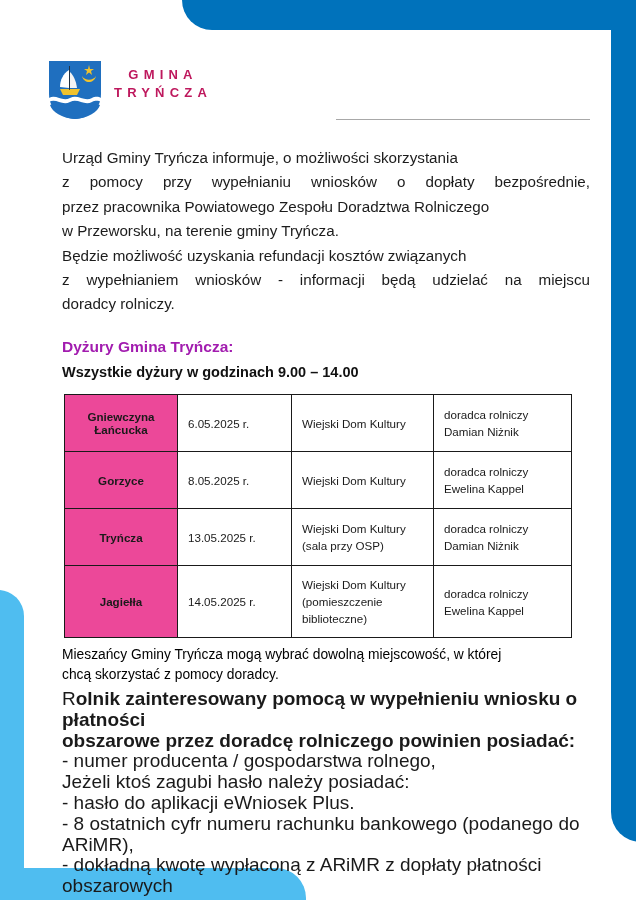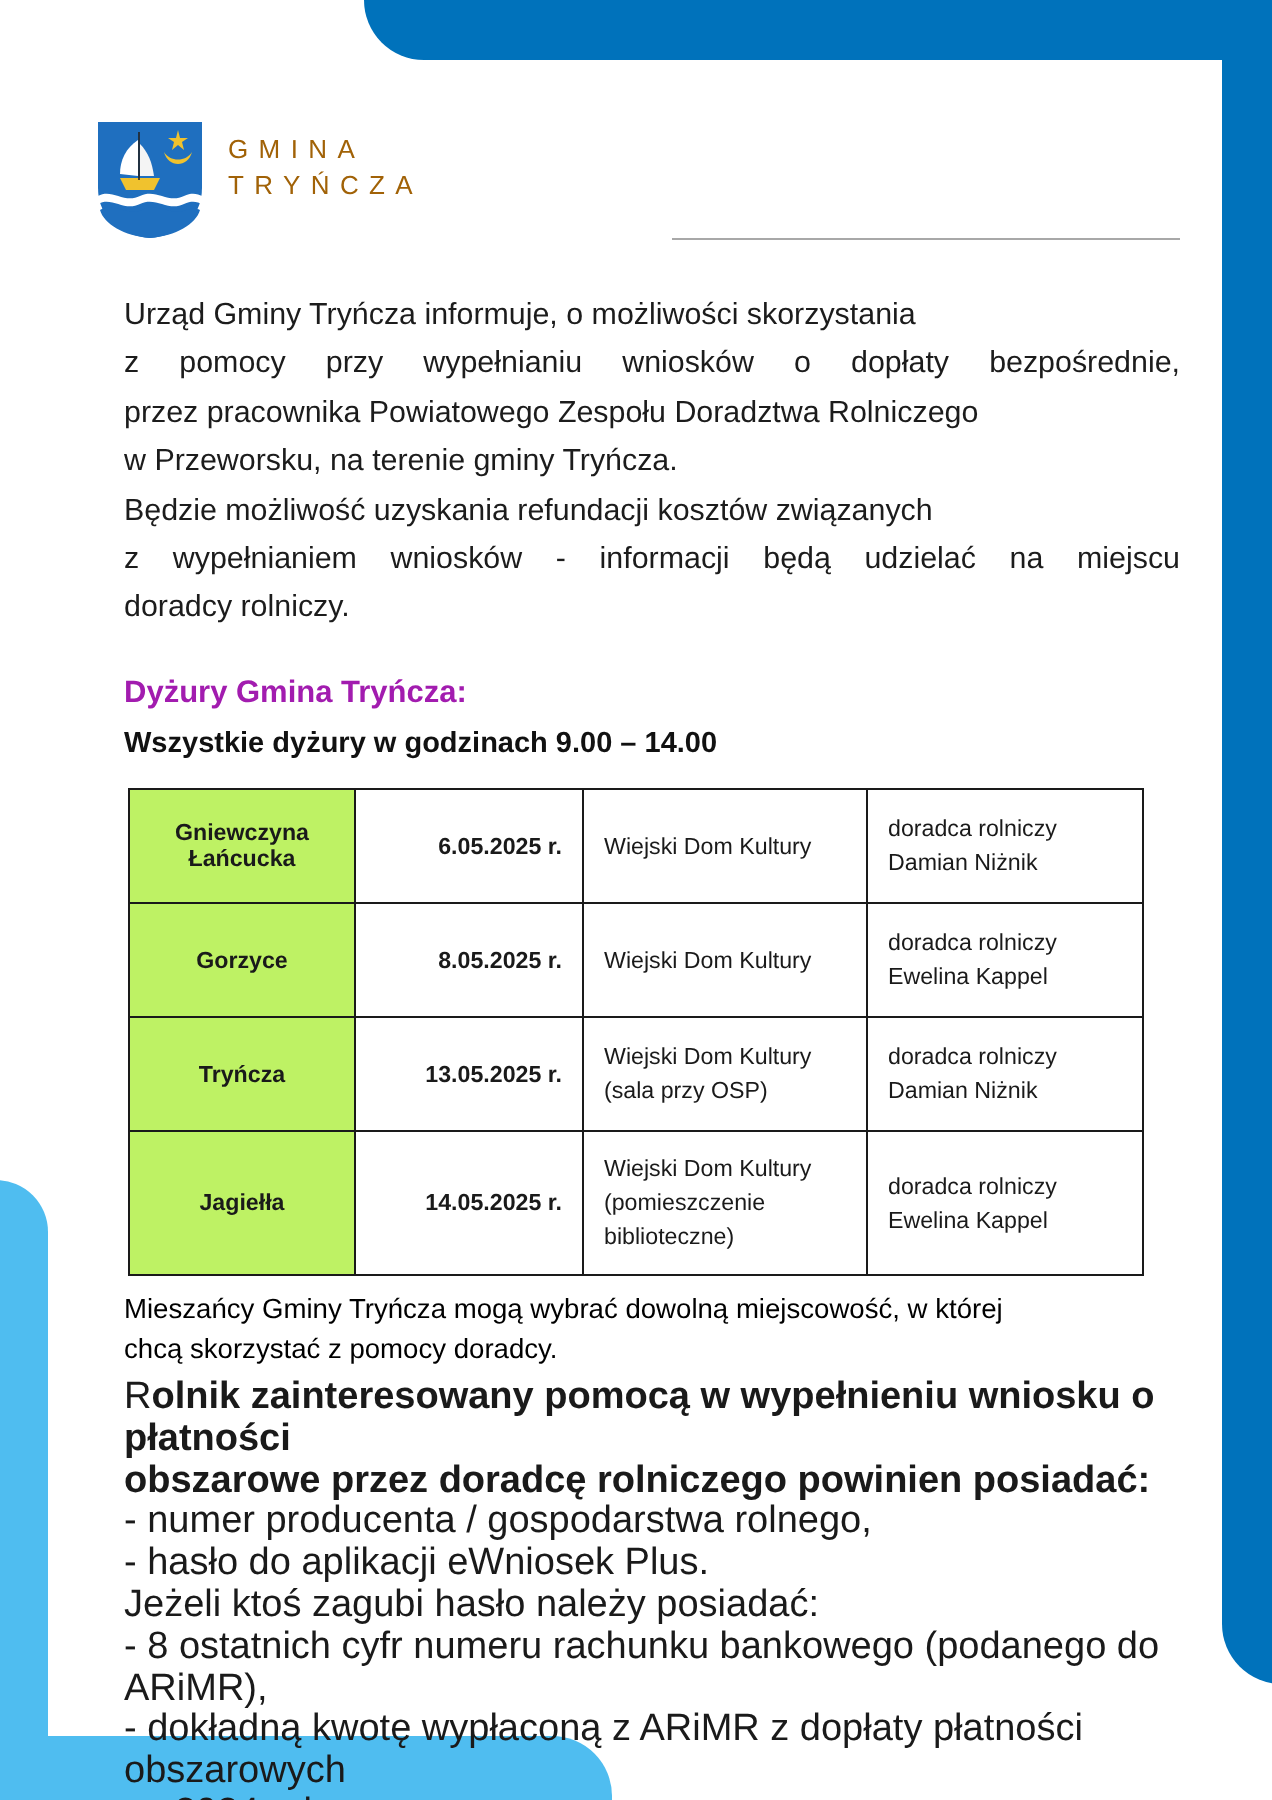--- a/index.html
+++ b/index.html
@@ -12,7 +12,7 @@
   .rule { left:336px; top:119px; width:254px; height:1px; background:#a8a8a8; }
 
   .logo { position:absolute; left:48px; top:60px; width:54px; height:60px; }
-  .brand { position:absolute; left:114px; top:66px; font-weight:normal; font-size:13px; letter-spacing:5.2px; line-height:18px; color:#a16207; }
+  .brand { position:absolute; left:114px; top:66px; font-weight:bold; font-size:13px; letter-spacing:5.2px; line-height:18px; color:#be185d;text-align:center; }
 
   .intro { position:absolute; left:62px; top:146px; width:528px; font-size:15.2px; line-height:24.4px; color:#1c1c1c; }
   .intro p { margin:0; }

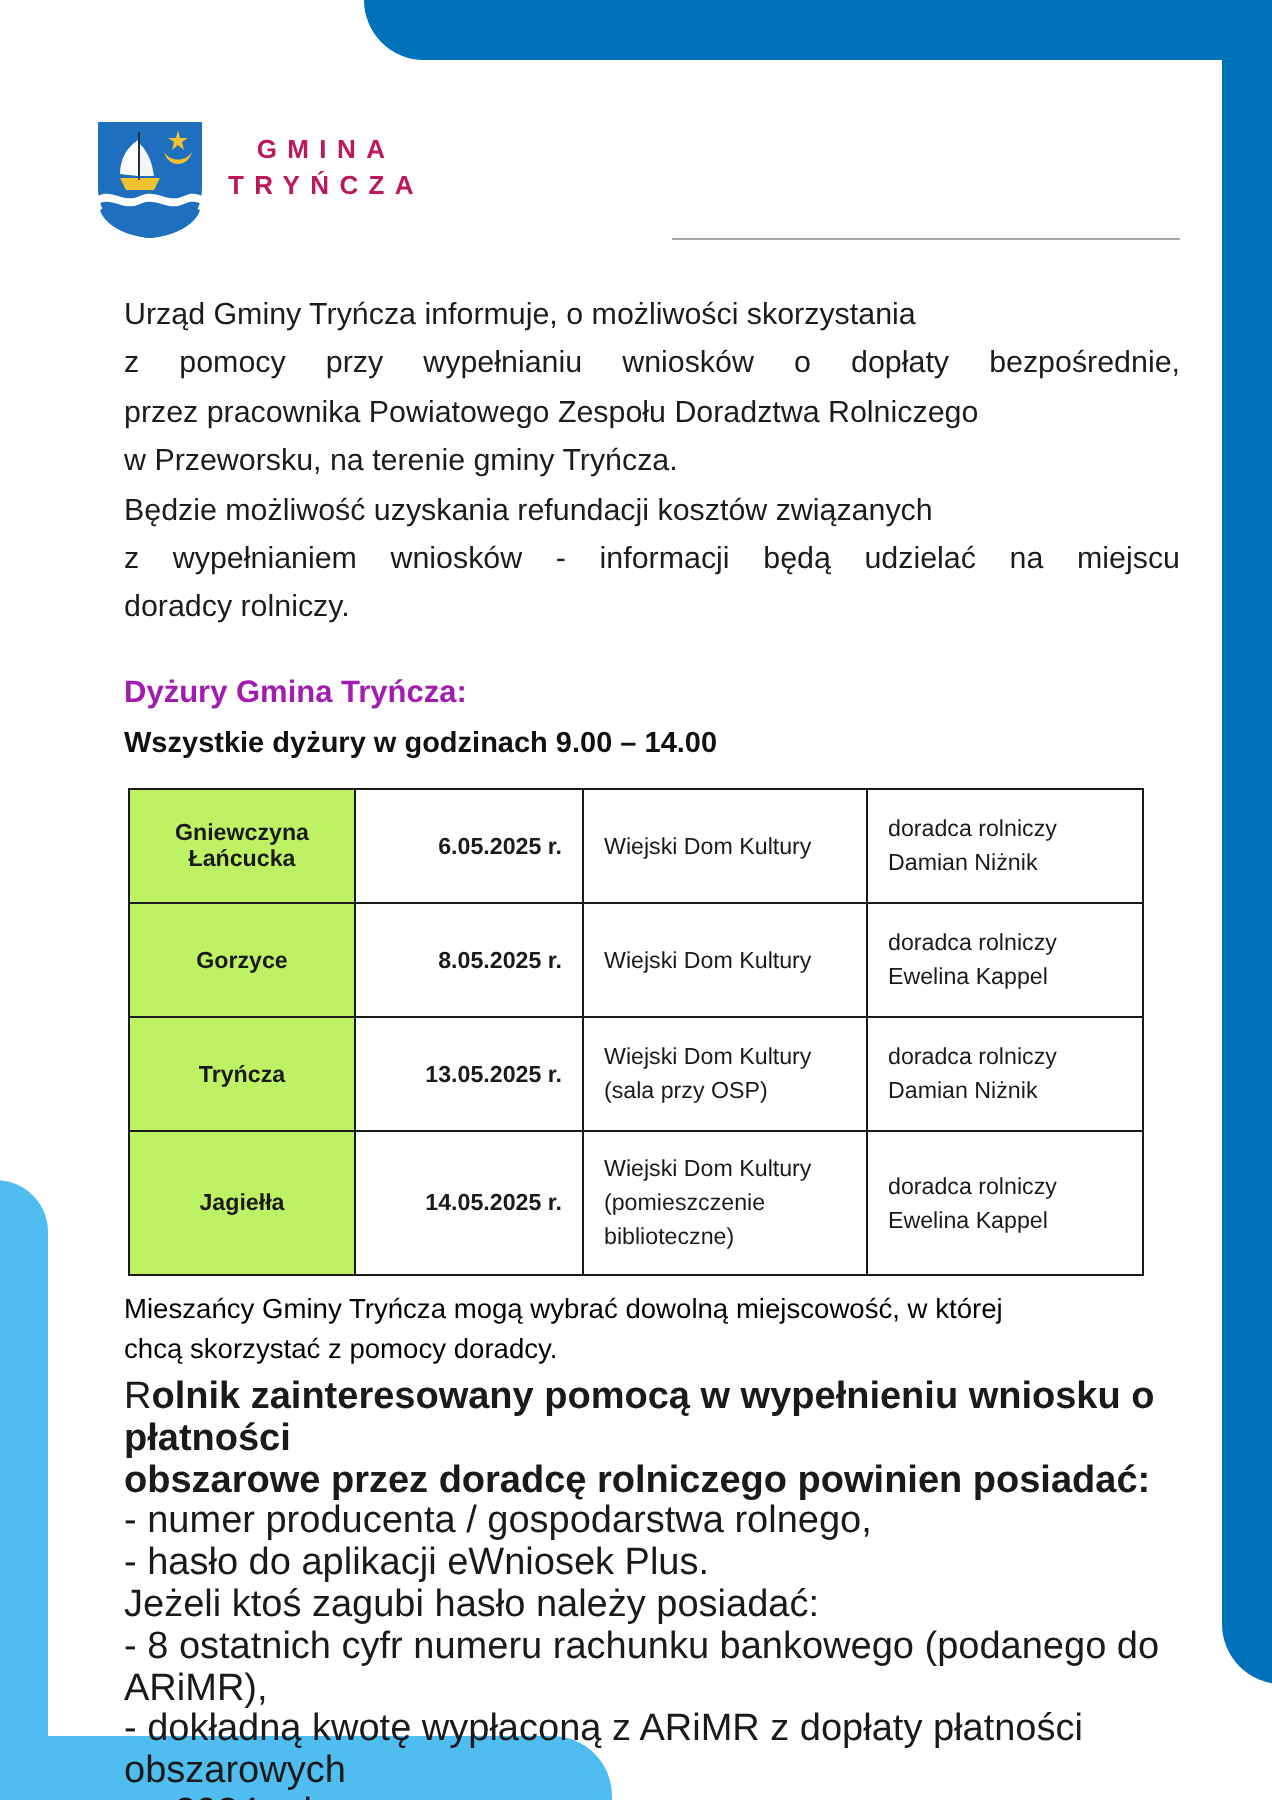--- a/index.html
+++ b/index.html
@@ -23,7 +23,7 @@
 
   table.sched { position:absolute; left:64px; top:394px; width:508px; border-collapse:collapse; font-size:11.6px; }
   table.sched td { border:1.6px solid #1a1a1a; padding:0 10px; vertical-align:middle; }
-  table.sched td.place { width:92px; background:#bef264; text-align:center; font-weight:bold; }
+  table.sched td.place { width:92px; background:#ec4899; text-align:center; font-weight:bold; }
   table.sched td.date { width:93px; text-align:right; font-weight:bold; }
   table.sched td.venue { width:121px; line-height:17px; }
   table.sched td.advisor { line-height:17px; }

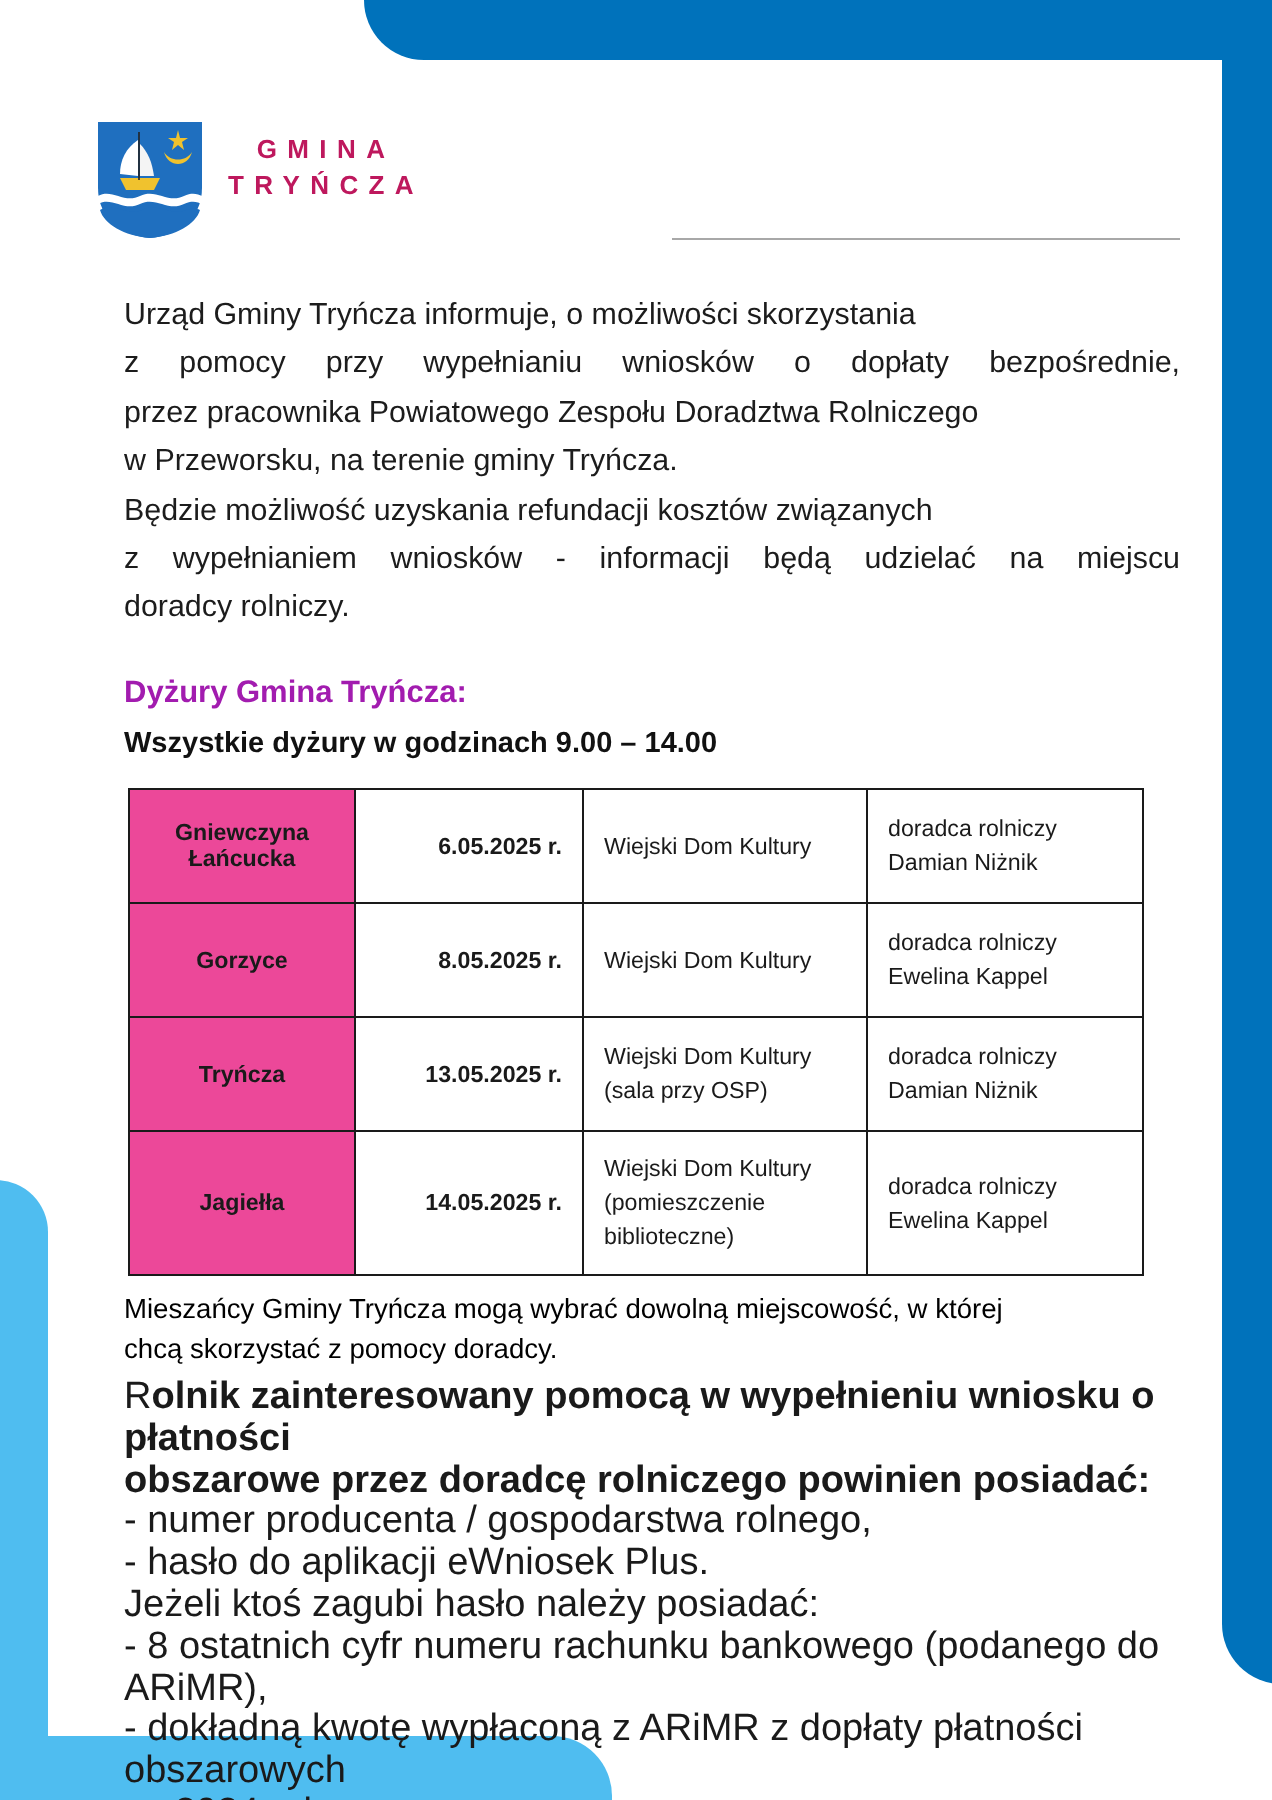--- a/index.html
+++ b/index.html
@@ -24,7 +24,7 @@
   table.sched { position:absolute; left:64px; top:394px; width:508px; border-collapse:collapse; font-size:11.6px; }
   table.sched td { border:1.6px solid #1a1a1a; padding:0 10px; vertical-align:middle; }
   table.sched td.place { width:92px; background:#ec4899; text-align:center; font-weight:bold; }
-  table.sched td.date { width:93px; text-align:right; font-weight:bold; }
+  table.sched td.date { width:93px; text-align:left; font-weight:normal; }
   table.sched td.venue { width:121px; line-height:17px; }
   table.sched td.advisor { line-height:17px; }
 

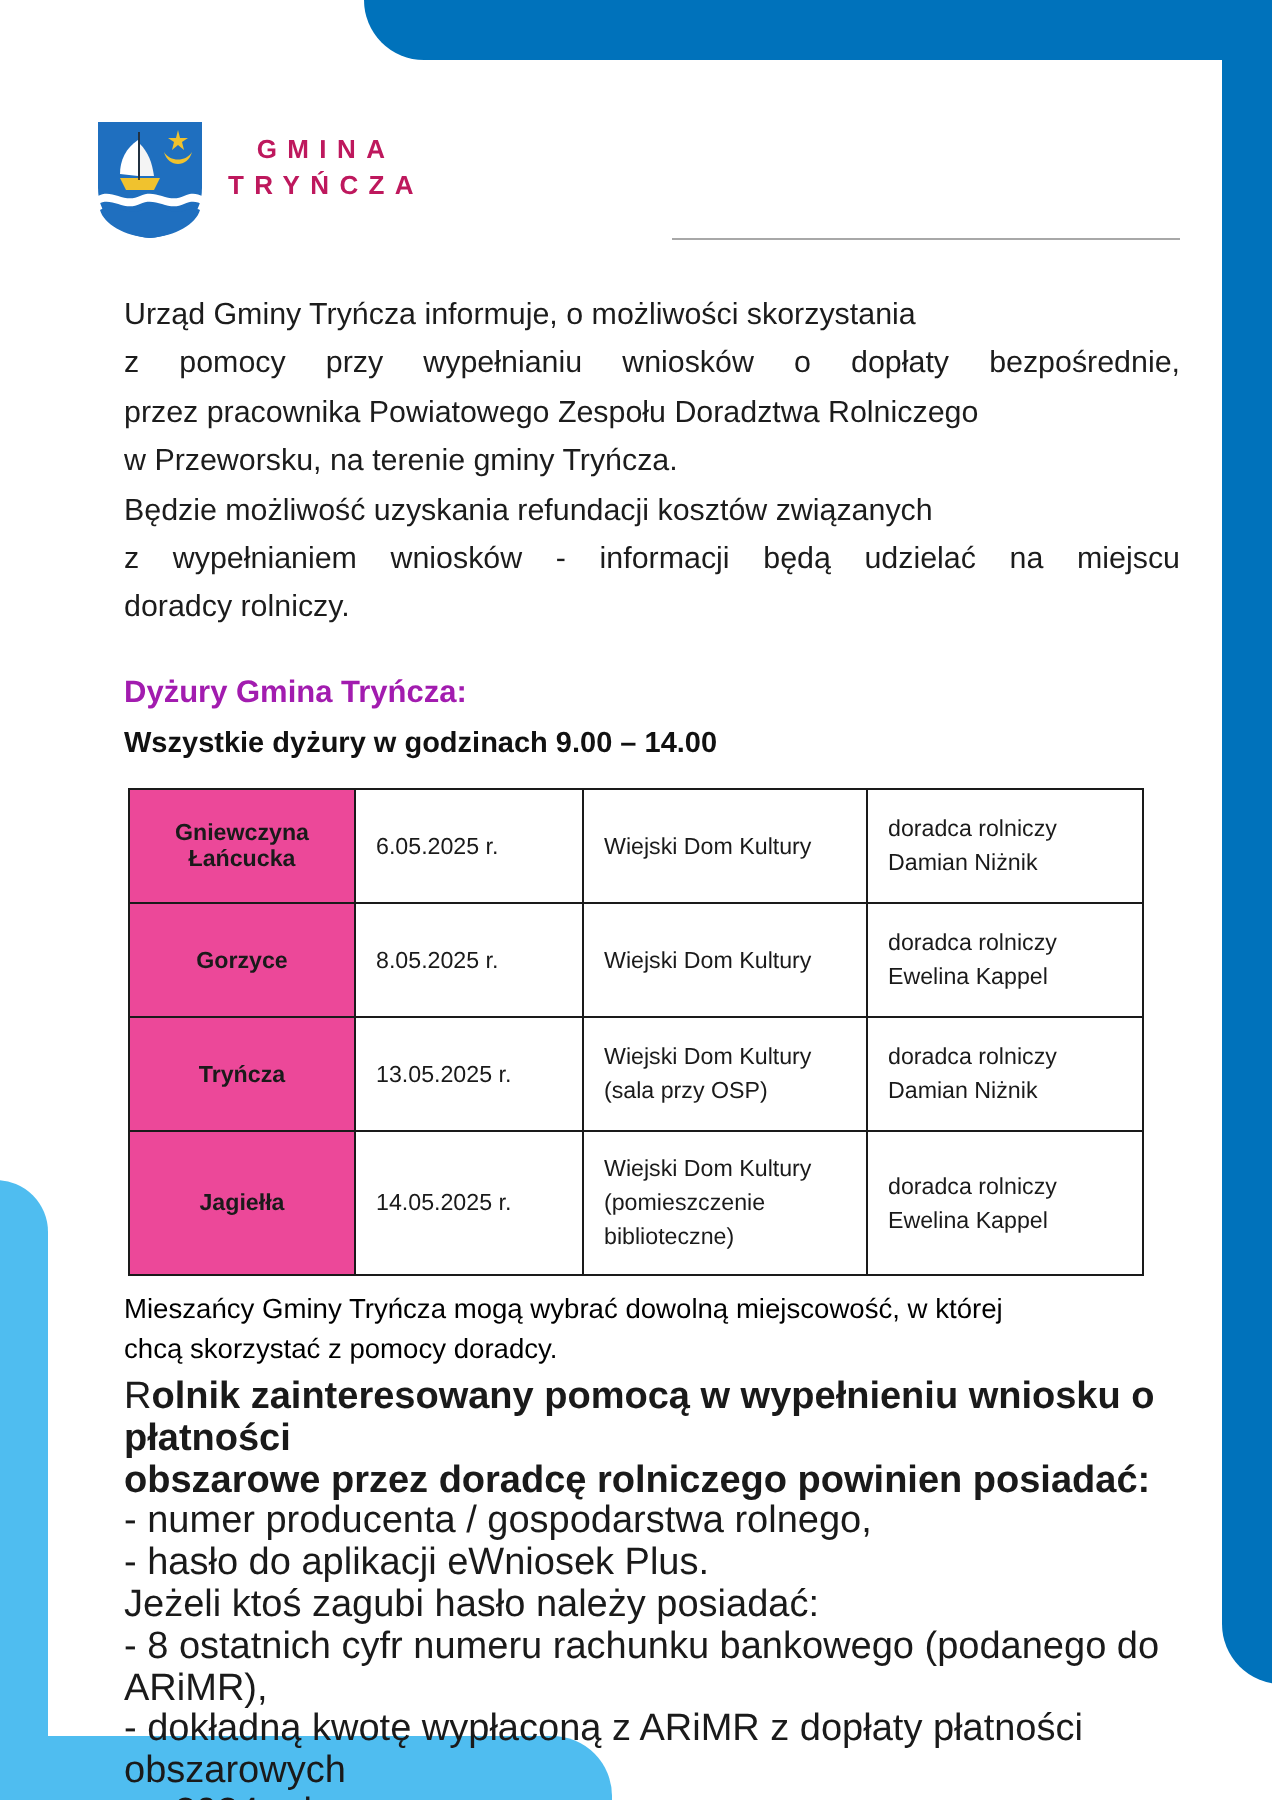--- a/index.html
+++ b/index.html
@@ -143,8 +143,8 @@
   <p><span>R</span><b>olnik zainteresowany pomocą w wypełnieniu wniosku o płatności</b></p>
   <p><b>obszarowe przez doradcę rolniczego powinien posiadać:</b></p>
   <p>- numer producenta / gospodarstwa rolnego,</p>
+  <p>Jeżeli ktoś zagubi hasło należy posiadać:</p>
   <p>- hasło do aplikacji eWniosek Plus.</p>
-  <p>Jeżeli ktoś zagubi hasło należy posiadać:</p>
   <p>- 8 ostatnich cyfr numeru rachunku bankowego (podanego do ARiMR),</p>
   <p>- dokładną kwotę wypłaconą z ARiMR z dopłaty płatności obszarowych</p>
   <p>za 2024 rok.</p>

